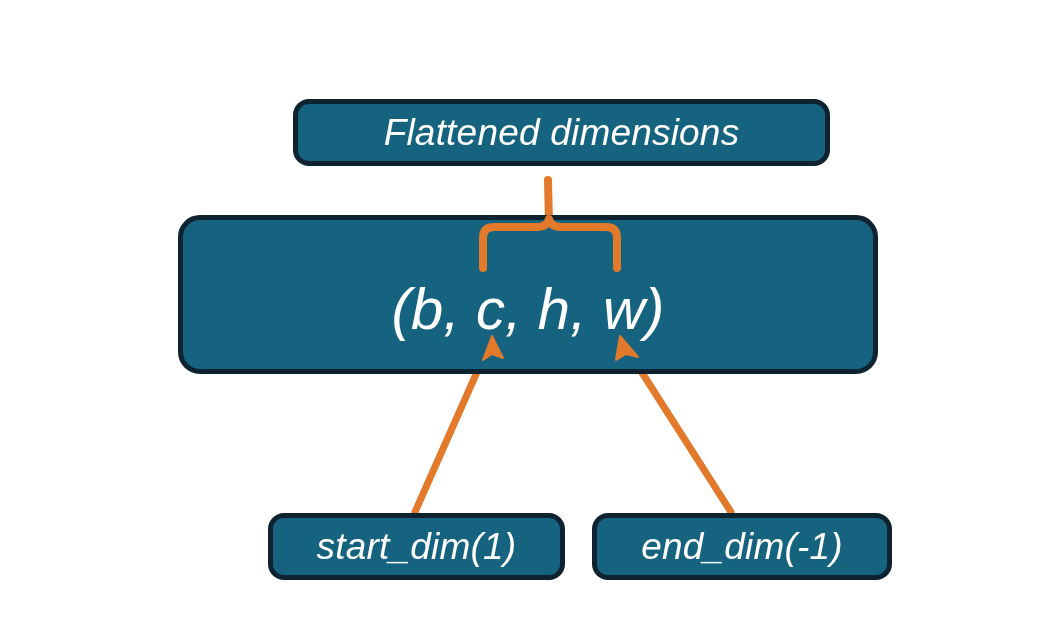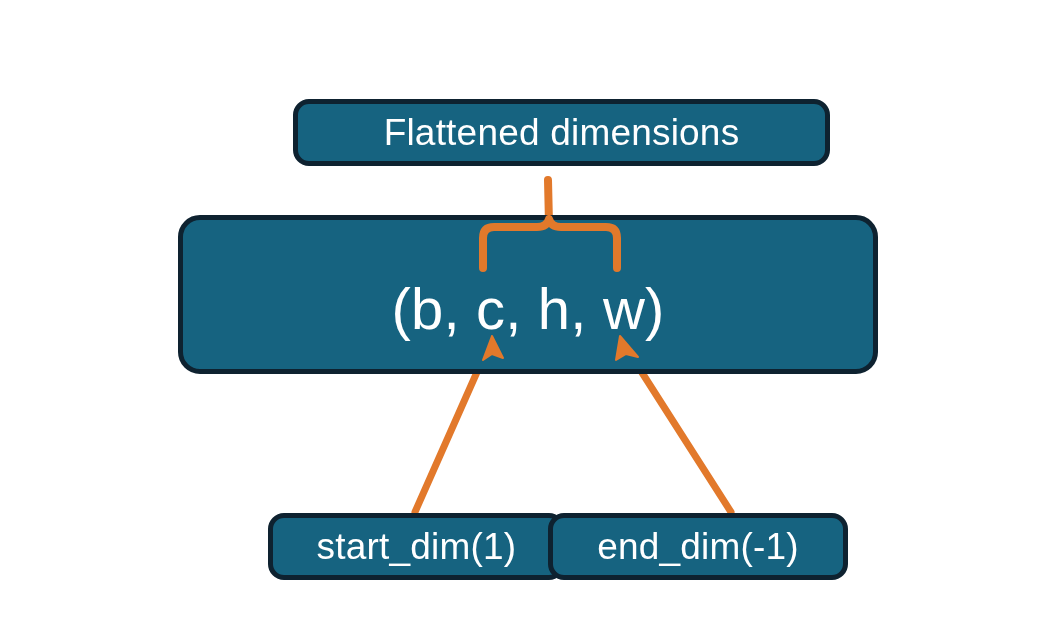--- a/index.html
+++ b/index.html
@@ -16,6 +16,7 @@
     height: 632px;
     background: #ffffff;
     overflow: hidden;
+    font-style: italic;
   }
   .node {
     position: absolute;

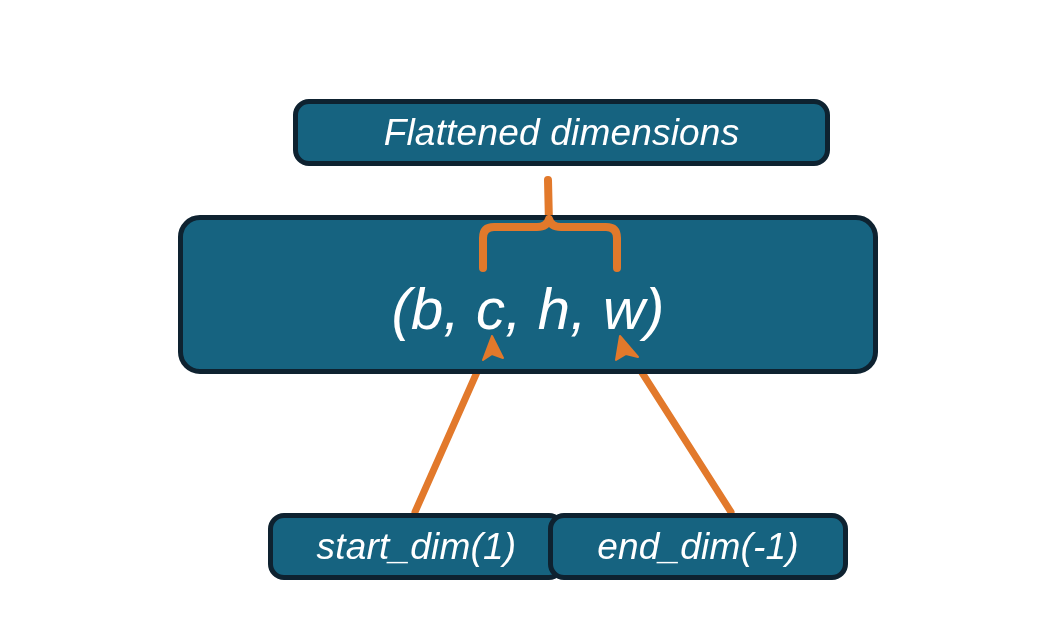--- a/index.html
+++ b/index.html
@@ -64,7 +64,7 @@
     text-align: center;
   }
   #node-end {
-    left: 548px;
+    left: 592px;
     top: 513px;
     width: 300px;
     height: 67px;

